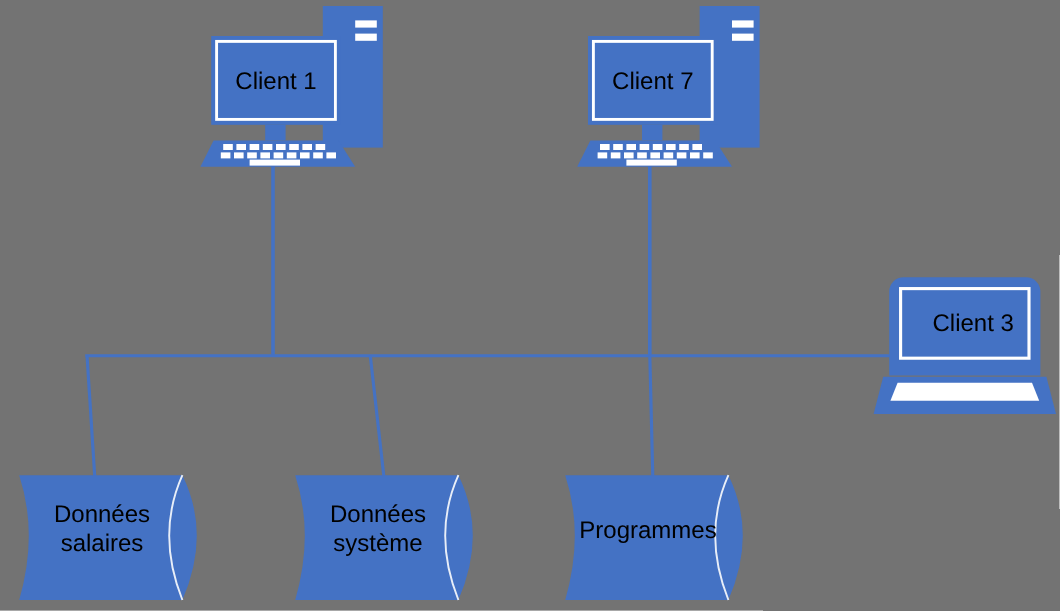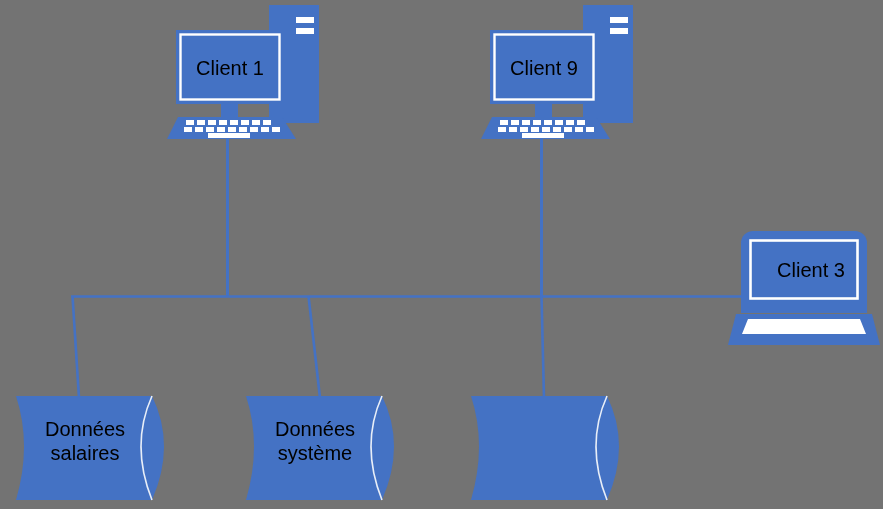--- a/index.html
+++ b/index.html
@@ -167,7 +167,7 @@
 
   <div class="node-label client-label" style="left:180px; top:56px; width:100px;">Client 1</div>
 
-  <div class="node-label client-label" style="left:494px; top:56px; width:100px;">Client 9</div>
+  <div class="node-label client-label" style="left:494px; top:56px; width:100px;">Client 7</div>
 
   <div class="node-label client-label" style="left:759px; top:258px; width:104px;">Client 3</div>
 

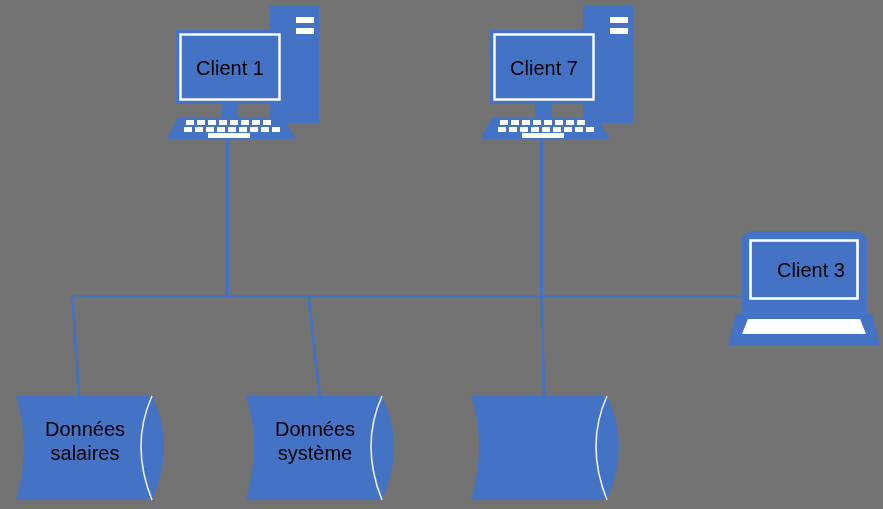--- a/index.html
+++ b/index.html
@@ -177,6 +177,7 @@
   <div class="node-label db-label" style="left:248px; top:417px; width:134px;">Données
 système</div>
 
+  <div class="node-label db-label" style="left:472px; top:430px; width:136px;">Programmes</div>
 
 </div>
 

